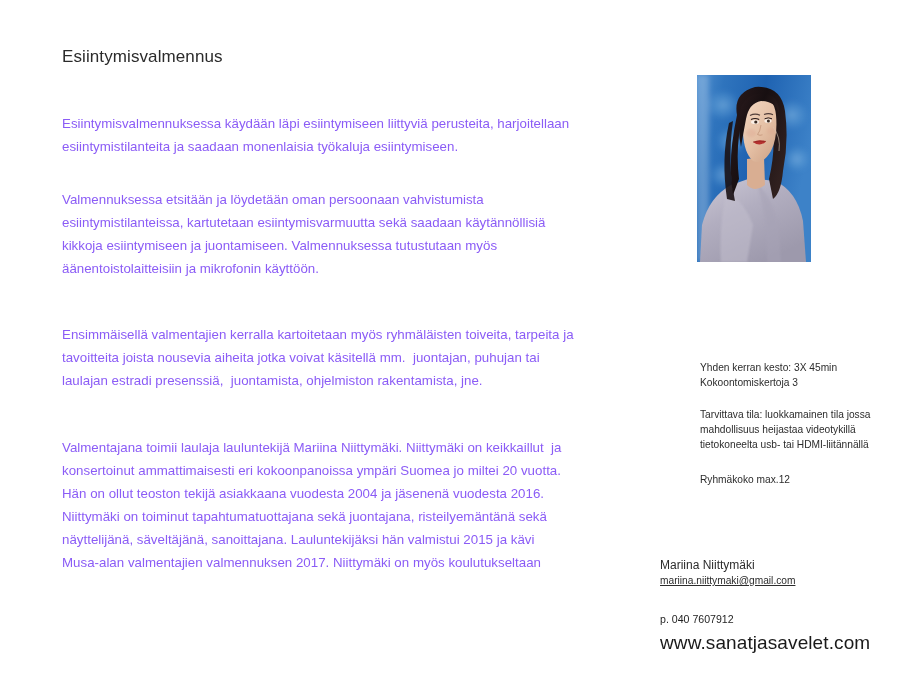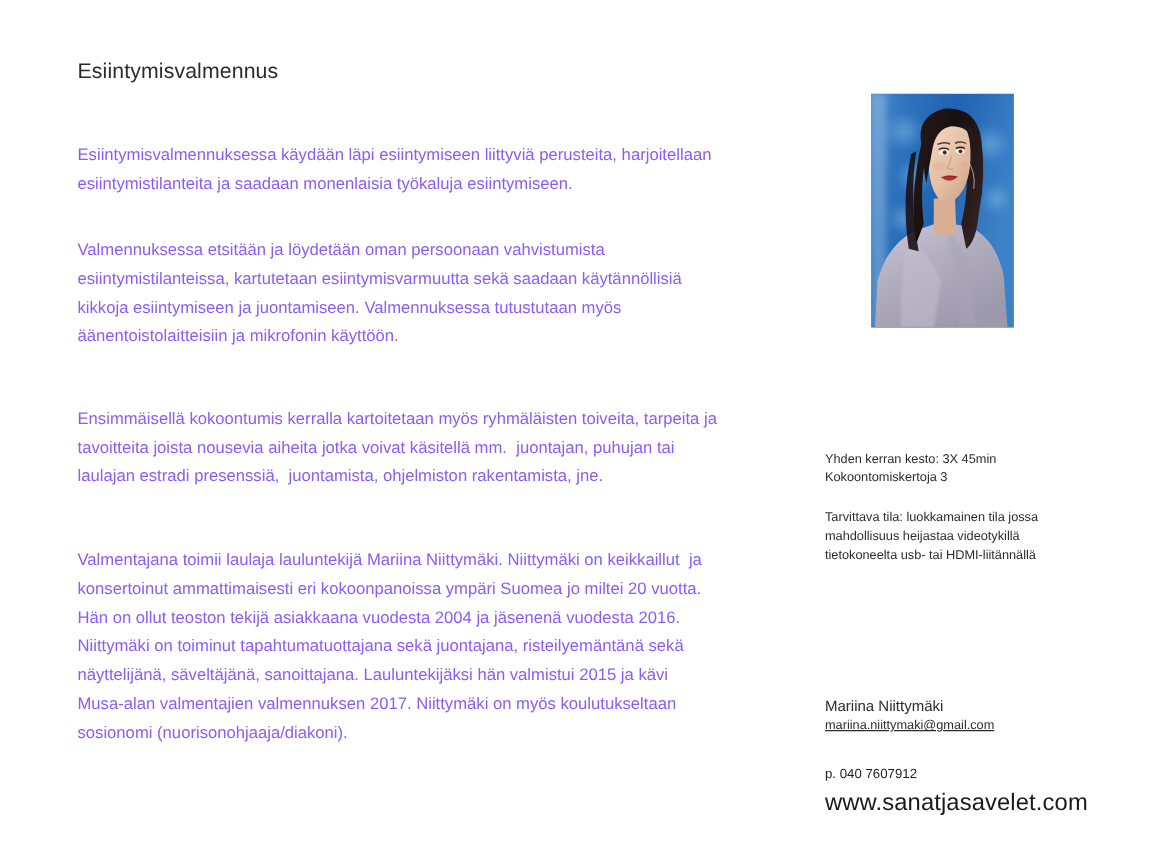--- a/index.html
+++ b/index.html
@@ -146,7 +146,7 @@
     <div class="gap-b"></div>
 
     <div class="para">
-      <span class="line">Ensimmäisellä kokoontumis kerralla kartoitetaan myös ryhmäläisten toiveita, tarpeita ja</span>
+      <span class="line">Ensimmäisellä valmentajien kerralla kartoitetaan myös ryhmäläisten toiveita, tarpeita ja</span>
       <span class="line">tavoitteita joista nousevia aiheita jotka voivat käsitellä mm.  juontajan, puhujan tai</span>
       <span class="line">laulajan estradi presenssiä,  juontamista, ohjelmiston rakentamista, jne.</span>
     </div>

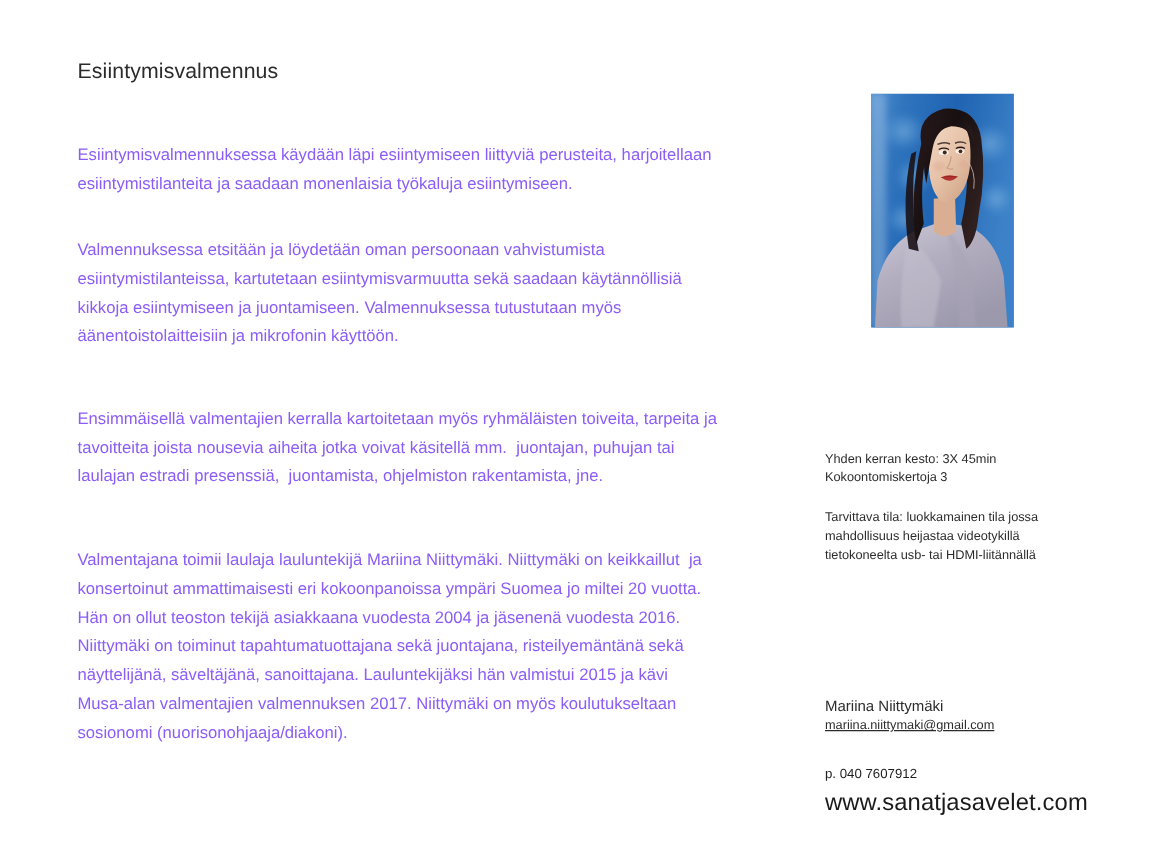--- a/index.html
+++ b/index.html
@@ -78,6 +78,7 @@
     font-size: 10.2px;
     line-height: 15px;
     color: #2c2c2c;
+    margin-left: 40px;
   }
   .side-block .line { display: block; white-space: pre; }
   .side-gap-1 { height: 17px; }

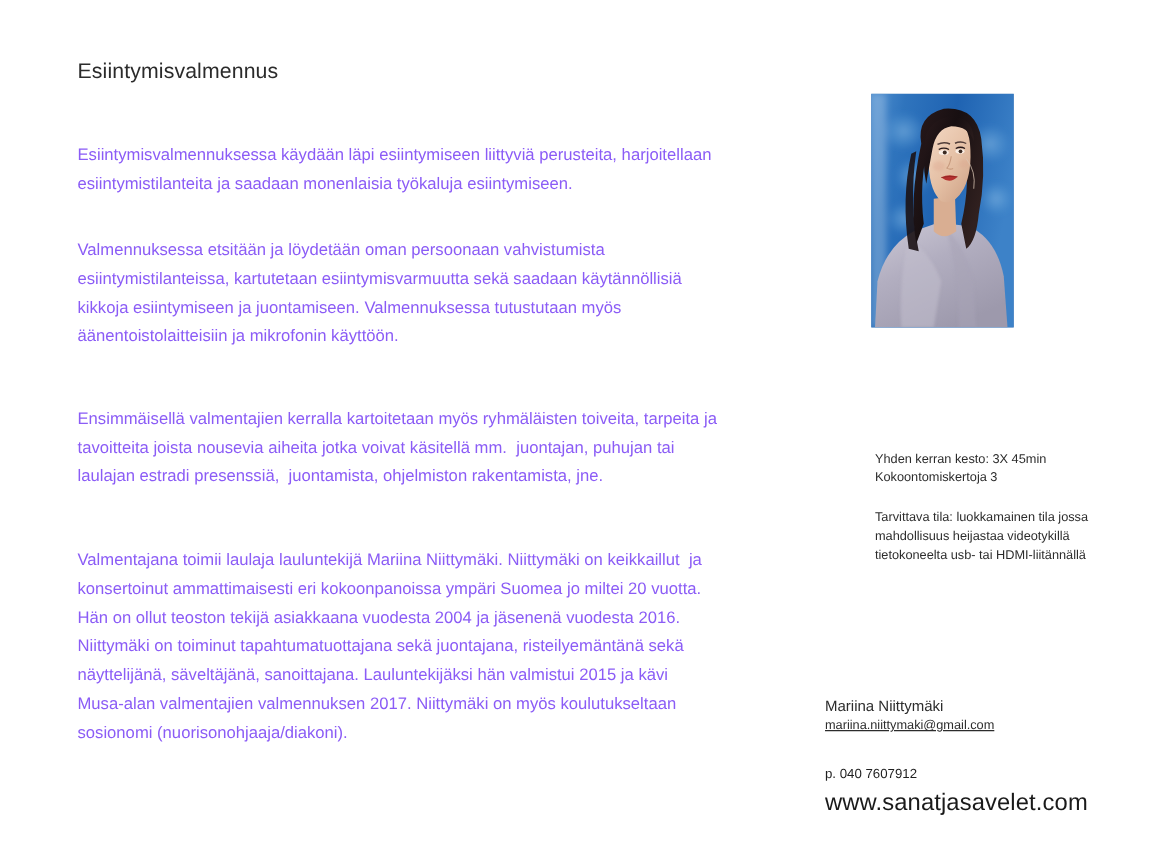--- a/index.html
+++ b/index.html
@@ -269,6 +269,9 @@
 
     <div class="side-gap-2"></div>
 
+    <div class="side-block">
+      <span class="line">Ryhmäkoko max.12</span>
+    </div>
 
   </div>
 

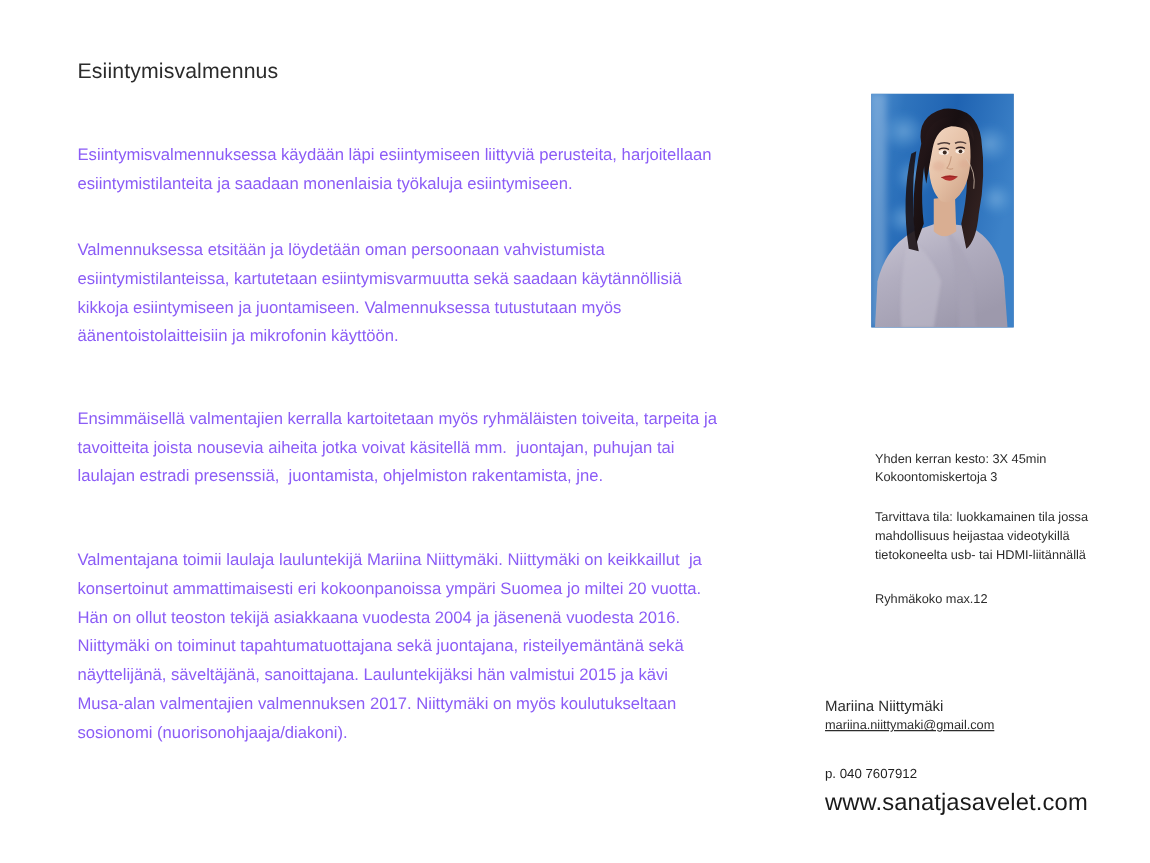--- a/index.html
+++ b/index.html
@@ -161,7 +161,6 @@
       <span class="line">Niittymäki on toiminut tapahtumatuottajana sekä juontajana, risteilyemäntänä sekä</span>
       <span class="line">näyttelijänä, säveltäjänä, sanoittajana. Lauluntekijäksi hän valmistui 2015 ja kävi</span>
       <span class="line">Musa-alan valmentajien valmennuksen 2017. Niittymäki on myös koulutukseltaan</span>
-      <span class="line">sosionomi (nuorisonohjaaja/diakoni).</span>
     </div>
 
   </div>

